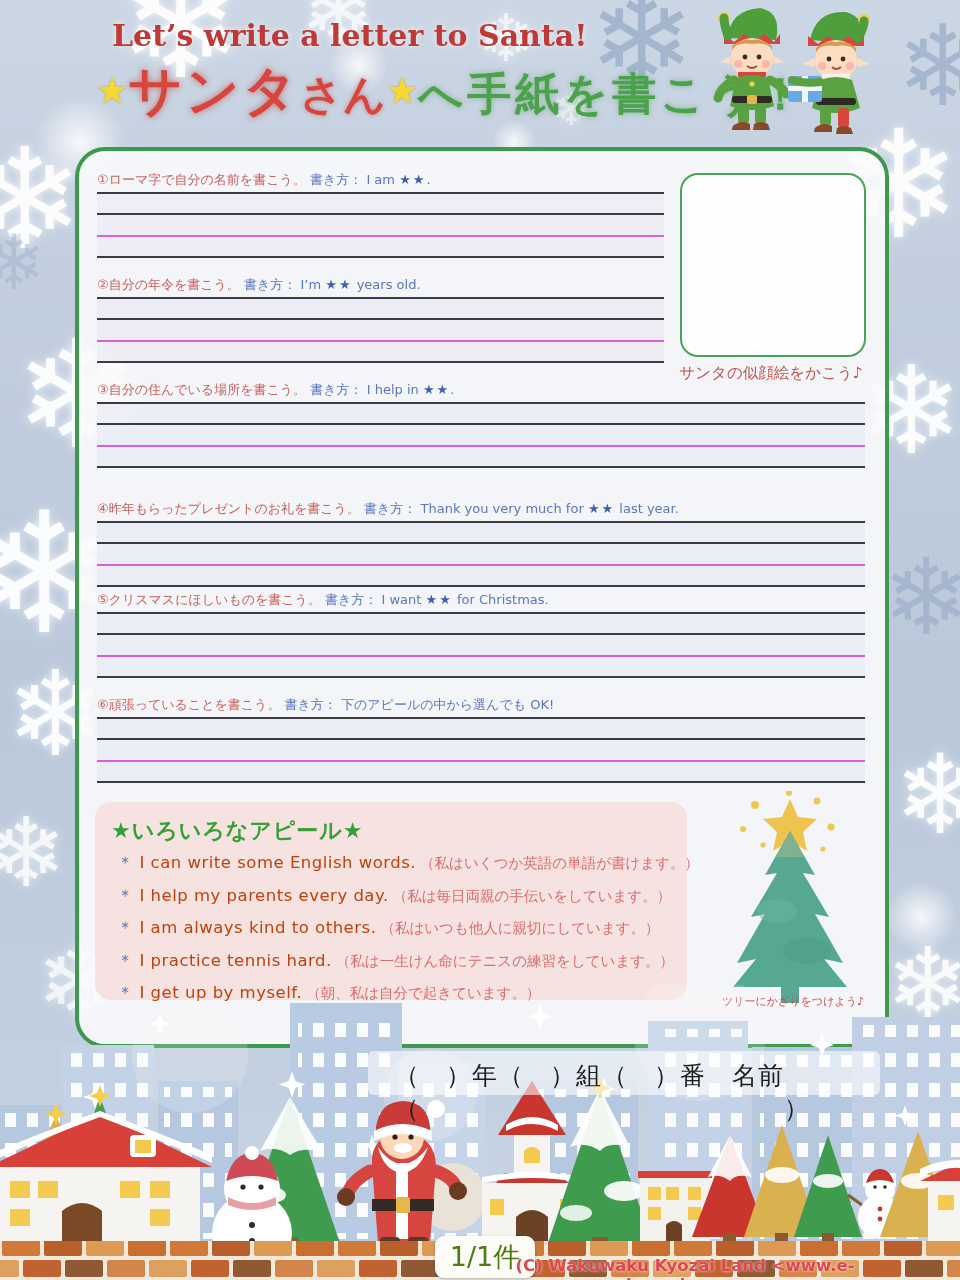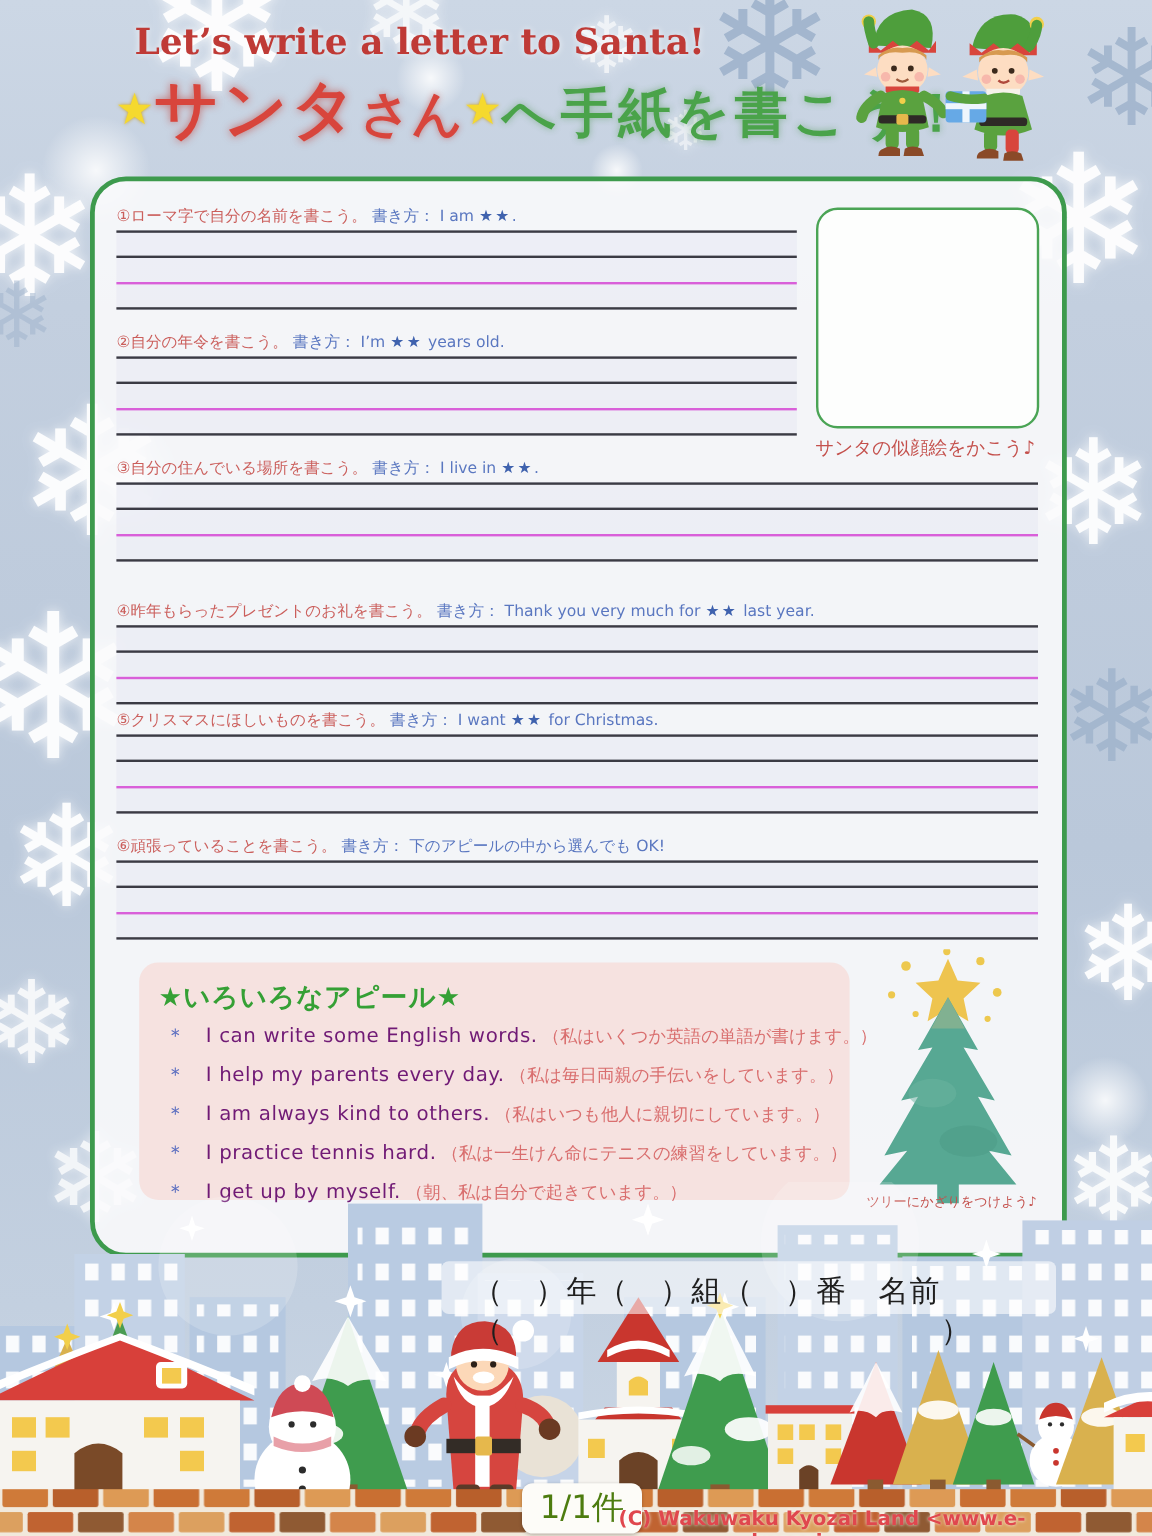--- a/index.html
+++ b/index.html
@@ -189,7 +189,7 @@
     <div class="sec" style="top:230px;">
       <div class="labelrow">
         <span class="prompt">③自分の住んでいる場所を書こう。</span>
-        <span class="hint"><span>書き方：</span><span> I live in </span><span class="stars">★★</span><span>.</span></span>
+        <span class="hint"><span>書き方：</span><span> I help in </span><span class="stars">★★</span><span>.</span></span>
       </div>
       <div class="lines wide">
         <div class="ln l1"></div>

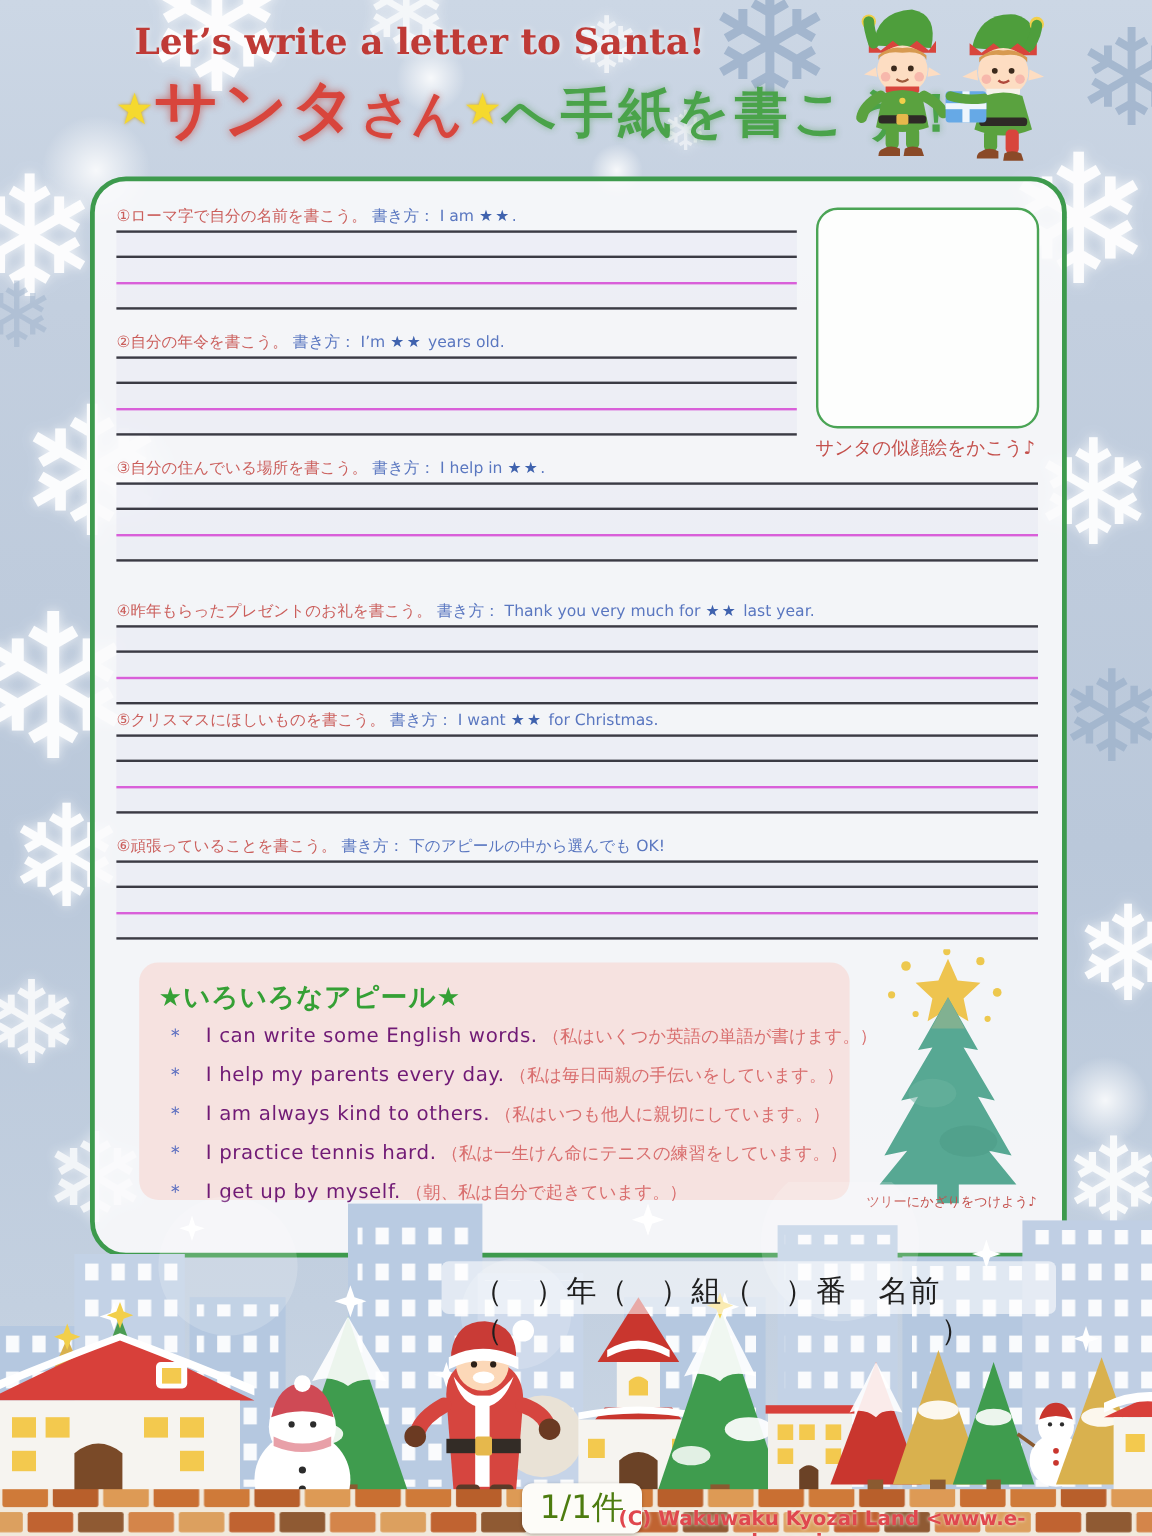--- a/index.html
+++ b/index.html
@@ -43,7 +43,7 @@
              background:#fdfefd;border:2.5px solid #4aa455;border-radius:18px;}
   .santa-caption{position:absolute;left:576px;top:212px;width:232px;text-align:center;
                  color:#c4504c;font-size:15.5px;}
-  .appeal{position:absolute;left:37px;top:651px;width:592px;height:198px;
+  .appeal{position:absolute;left:16px;top:651px;width:592px;height:198px;
           background:#f6e2e0;border-radius:16px;}
   .appeal h2{margin:14px 0 6px 16px;font-size:22px;color:#35a035;font-weight:bold;
              letter-spacing:1px;}

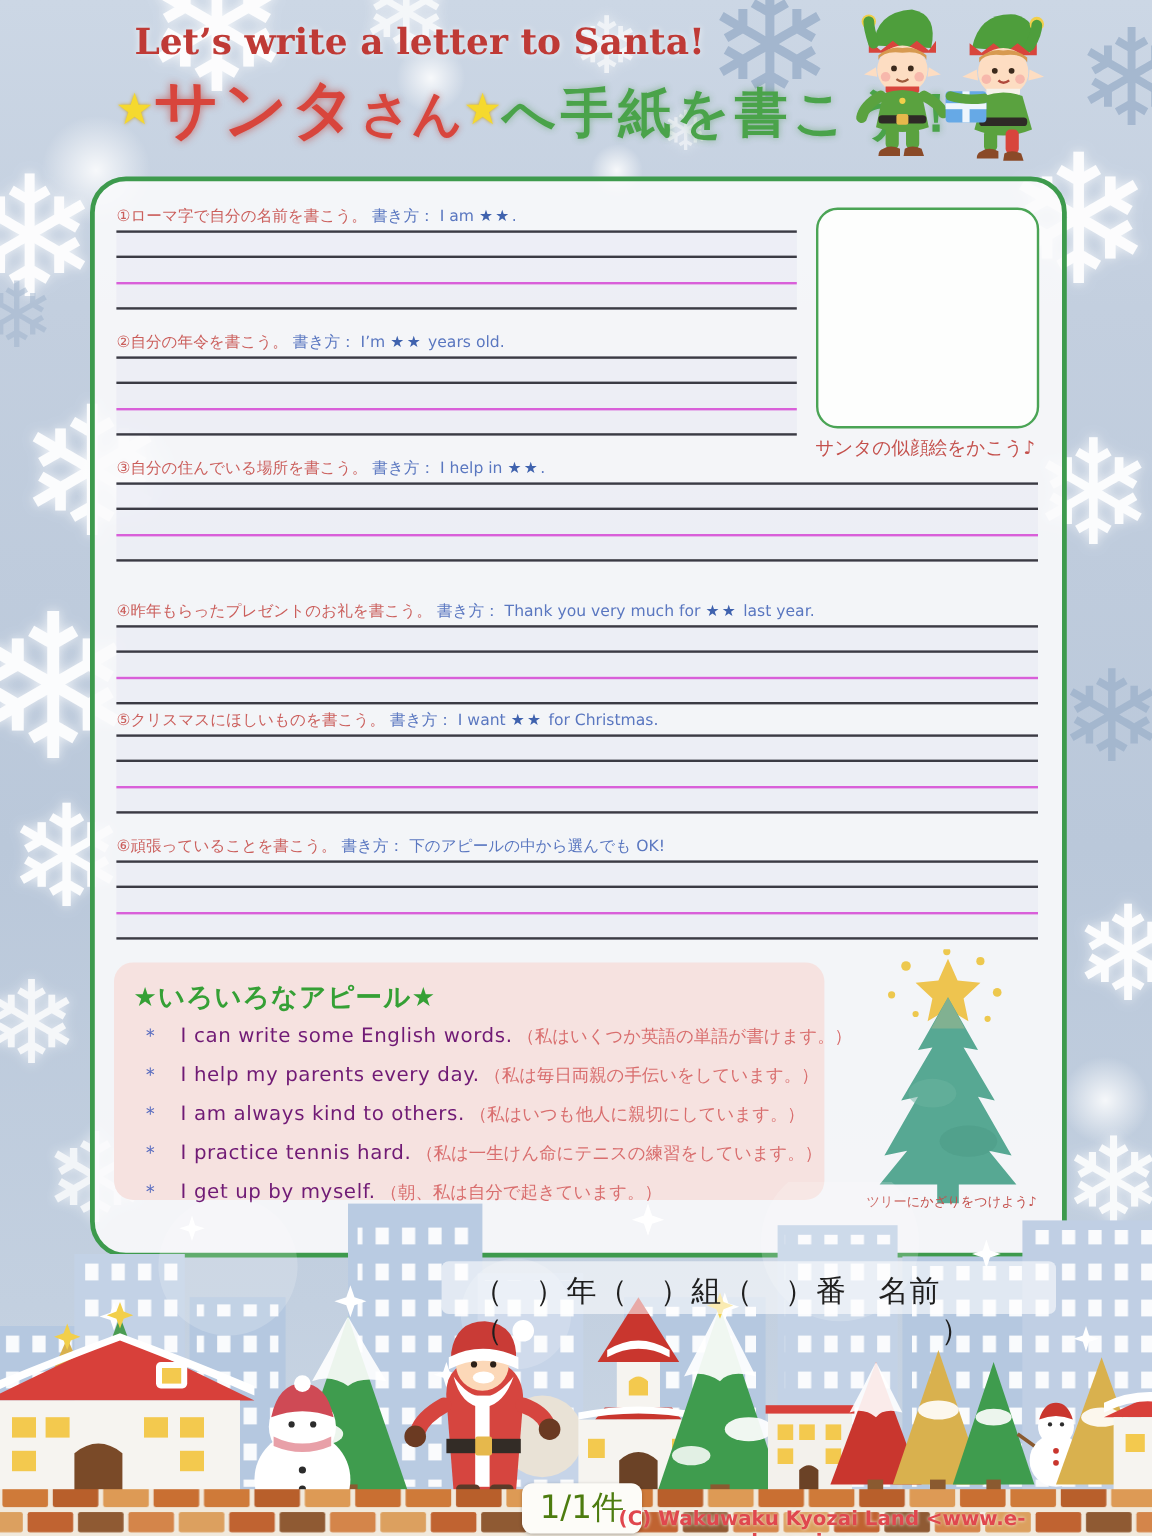--- a/index.html
+++ b/index.html
@@ -49,7 +49,7 @@
              letter-spacing:1px;}
   .appeal .item{margin:0 0 10.5px 22px;font-size:16.5px;white-space:nowrap;}
   .appeal .bullet{color:#5b6ec0;margin-right:6px;}
-  .appeal .en{color:#701a75;letter-spacing:.5px;margin-left:11px;}
+  .appeal .en{color:#c2410c;letter-spacing:.5px;}
   .appeal .ja{color:#d96e6e;font-size:14.5px;margin-left:4px;}
   .tree-wrap{position:absolute;left:618px;top:640px;width:186px;height:212px;}
   .tree-caption{position:absolute;left:596px;top:843px;width:236px;text-align:center;

